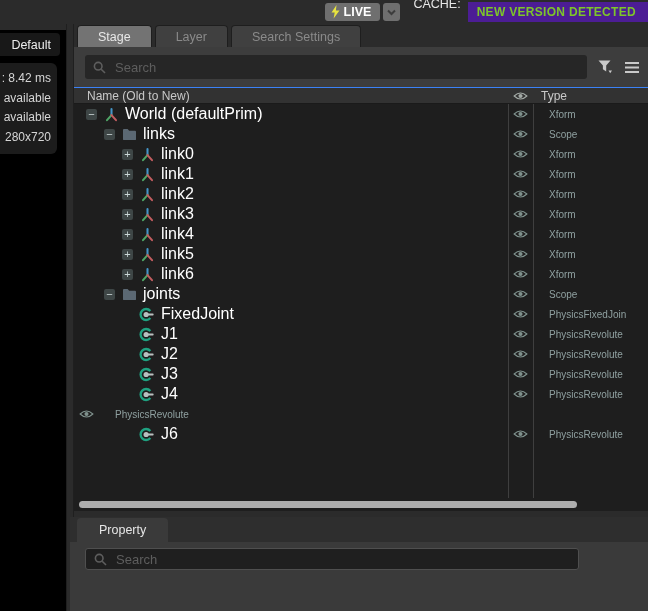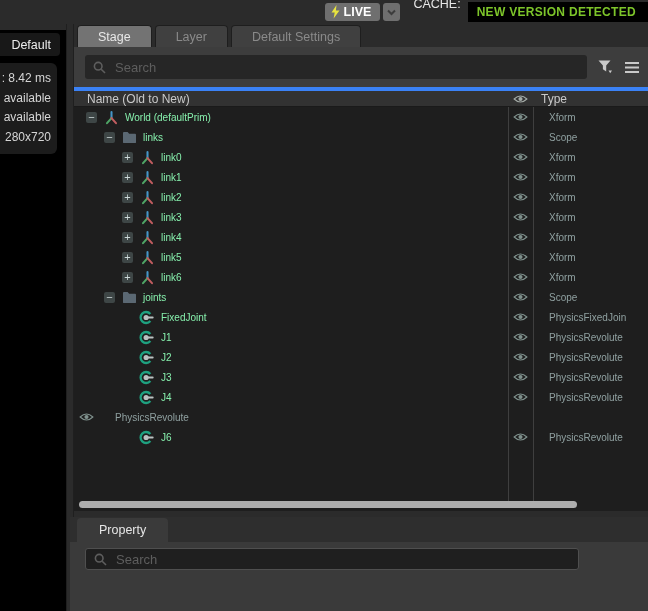--- a/index.html
+++ b/index.html
@@ -19,7 +19,7 @@
   .live-caret { width:17px; height:18px; background:#6f6f6f; border-radius:3px;
     margin-left:3px; display:flex; align-items:center; justify-content:center; }
   .cache-label { color:#e6e6e6; font-size:12.5px; margin:0 7px 16px 13px; }
-  .cache-status { height:20px; background:#000000; color:#7dc52a;
+  .cache-status { height:20px; background:#4c1d95; color:#7dc52a;
     font-size:12px; font-weight:700; letter-spacing:.3px;
     display:flex; align-items:center; padding:0 12px 0 9px; }
 

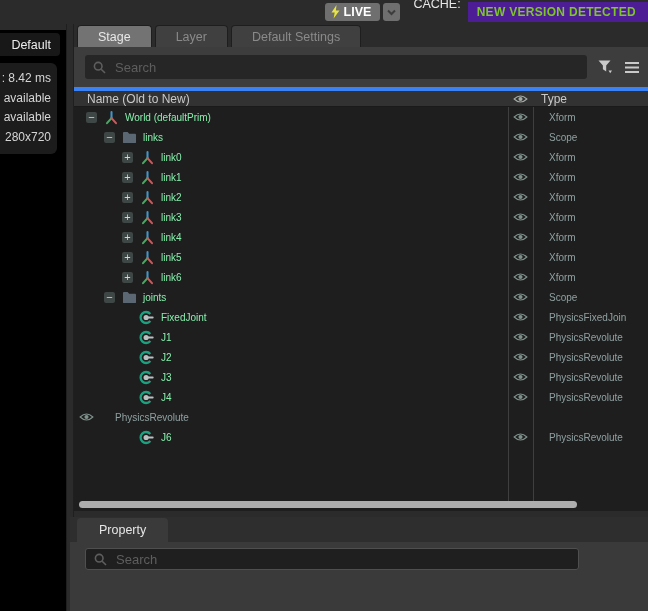--- a/index.html
+++ b/index.html
@@ -133,7 +133,7 @@
   <div class="tab-row">
     <div class="tab active">Stage</div>
     <div class="tab">Layer</div>
-    <div class="tab">Default Settings</div>
+    <div class="tab">Search Settings</div>
   </div>
 
   <div class="search-strip">

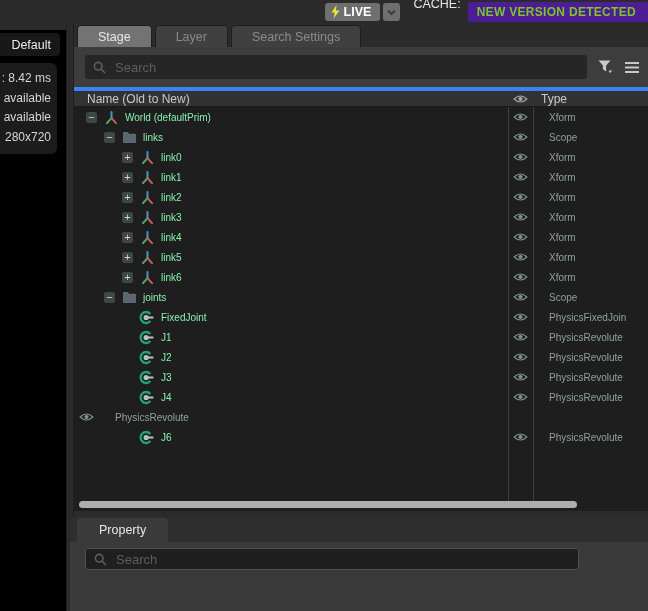--- a/index.html
+++ b/index.html
@@ -54,7 +54,7 @@
   .icon-btn { width:18px; height:18px; display:flex; align-items:center;
     justify-content:center; flex:none; }
 
-  .tree-wrap { position:relative; height:424px; border-top:4px solid #3b82f6; background:#1e1e1e; }
+  .tree-wrap { position:relative; height:424px; border-top:1px solid #3b82f6; background:#1e1e1e; }
   .grid-header { height:16px; background:#323232; display:flex; align-items:center;
     font-size:12px; color:#c9c9c9; border-bottom:1px solid #1a1a1a; }
   .h-name { width:434px; padding-left:13px; white-space:nowrap; overflow:hidden; }

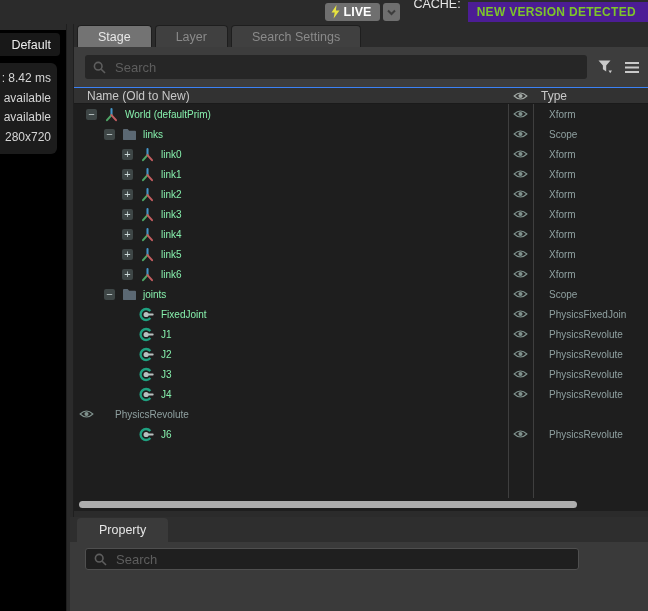--- a/index.html
+++ b/index.html
@@ -70,7 +70,7 @@
     color:#ccd8d8; font-size:11px; line-height:10px; text-align:center; flex:none; }
   .node-icon { width:16px; height:16px; flex:none; display:flex;
     align-items:center; justify-content:center; }
-  .row-label { color:#86efac; font-size:10px; white-space:nowrap; }
+  .row-label { color:#ffffff; font-size:16px; white-space:nowrap; }
   .cell-eye { width:25px; display:flex; justify-content:center; flex:none; }
   .cell-type { flex:1; padding-left:16px; color:#8fa0a0; font-size:10px;
     white-space:nowrap; overflow:hidden; }

